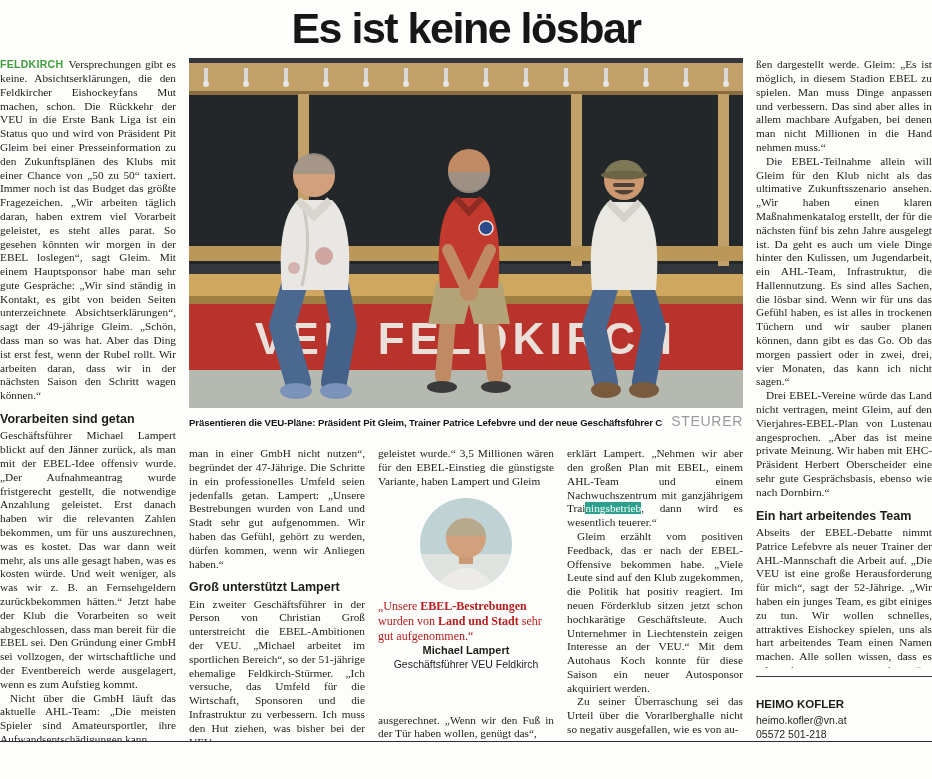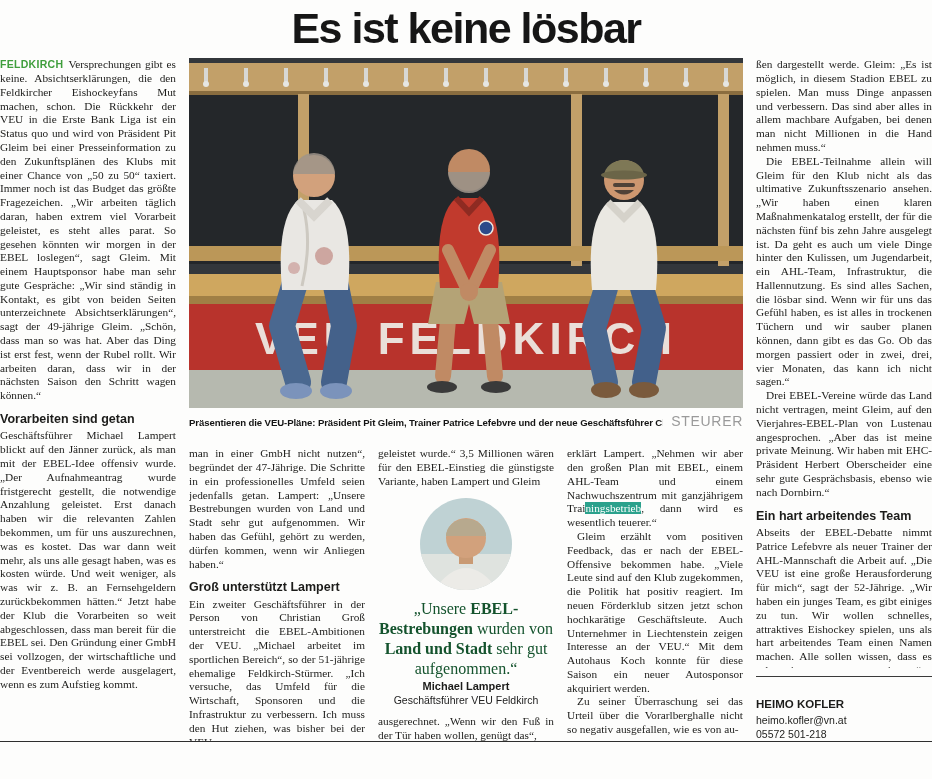--- a/index.html
+++ b/index.html
@@ -62,7 +62,7 @@
 
   
   .avatar-wrap { display:flex; justify-content:center; margin:9px 0 9px; }
-  .pullquote { font-size:16px; line-height:1.27; text-align:center; margin:0 2px 7px; color:#14532d; }
+  .pullquote { font-size:12px; line-height:1.27; text-align:left; margin:0 2px 7px; color:#b91c1c; }
   .quote-attr { text-align:center; font-family:"Liberation Sans", sans-serif; margin-bottom:8px; }
   .quote-author { display:block; font-weight:bold; font-size:11px; }
   .quote-role { display:block; font-size:10.5px; color:#222; }

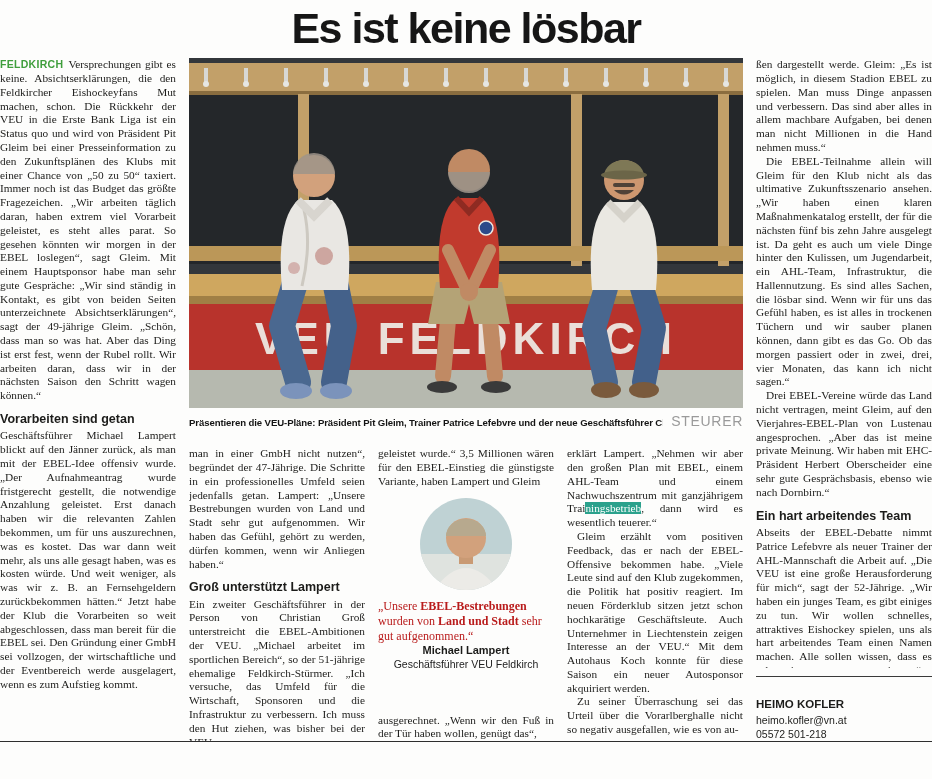--- a/index.html
+++ b/index.html
@@ -94,6 +94,7 @@
       <p><span class="dateline" style="color:#3f9e3c">FELDKIRCH</span><span>Versprechungen gibt es keine. Absichtserklärungen, die den Feldkircher Eishockeyfans Mut machen, schon. Die Rückkehr der VEU in die Erste Bank Liga ist ein Status quo und wird von Präsident Pit Gleim bei einer Presseinformation zu den Zukunftsplänen des Klubs mit einer Chance von „50 zu 50“ taxiert. Immer noch ist das Budget das größte Fragezeichen. „Wir arbeiten täglich daran, haben extrem viel Vorarbeit geleistet, es steht alles parat. So gesehen könnten wir morgen in der EBEL loslegen“, sagt Gleim. Mit einem Hauptsponsor habe man sehr gute Gespräche: „Wir sind ständig in Kontakt, es gibt von beiden Seiten unterzeichnete Absichtserklärungen“, sagt der 49-jährige Gleim. „Schön, dass man so was hat. Aber das Ding ist erst fest, wenn der Rubel rollt. Wir arbeiten daran, dass wir in der nächsten Saison den Schritt wagen können.“</span></p>
       <h3 class="subhead">Vorarbeiten sind getan</h3>
       <p>Geschäftsführer Michael Lampert blickt auf den Jänner zurück, als man mit der EBEL-Idee offensiv wurde. „Der Aufnahmeantrag wurde fristgerecht gestellt, die notwendige Anzahlung geleistet. Erst danach haben wir die relevanten Zahlen bekommen, um für uns auszurechnen, was es kostet. Das war dann weit mehr, als uns alle gesagt haben, was es kosten würde. Und weit weniger, als was wir z. B. an Fernsehgeldern zurückbekommen hätten.“ Jetzt habe der Klub die Vorarbeiten so weit abgeschlossen, dass man bereit für die EBEL sei. Den Gründung einer GmbH sei vollzogen, der wirtschaftliche und der Eventbereich werde ausgelagert, wenn es zum Aufstieg kommt.</p>
+      <p class="ind">Nicht über die GmbH läuft das aktuelle AHL-Team: „Die meisten Spieler sind Amateursportler, ihre Aufwandsentschädigungen kann</p>
     </div>
 
     <figure class="photo">

